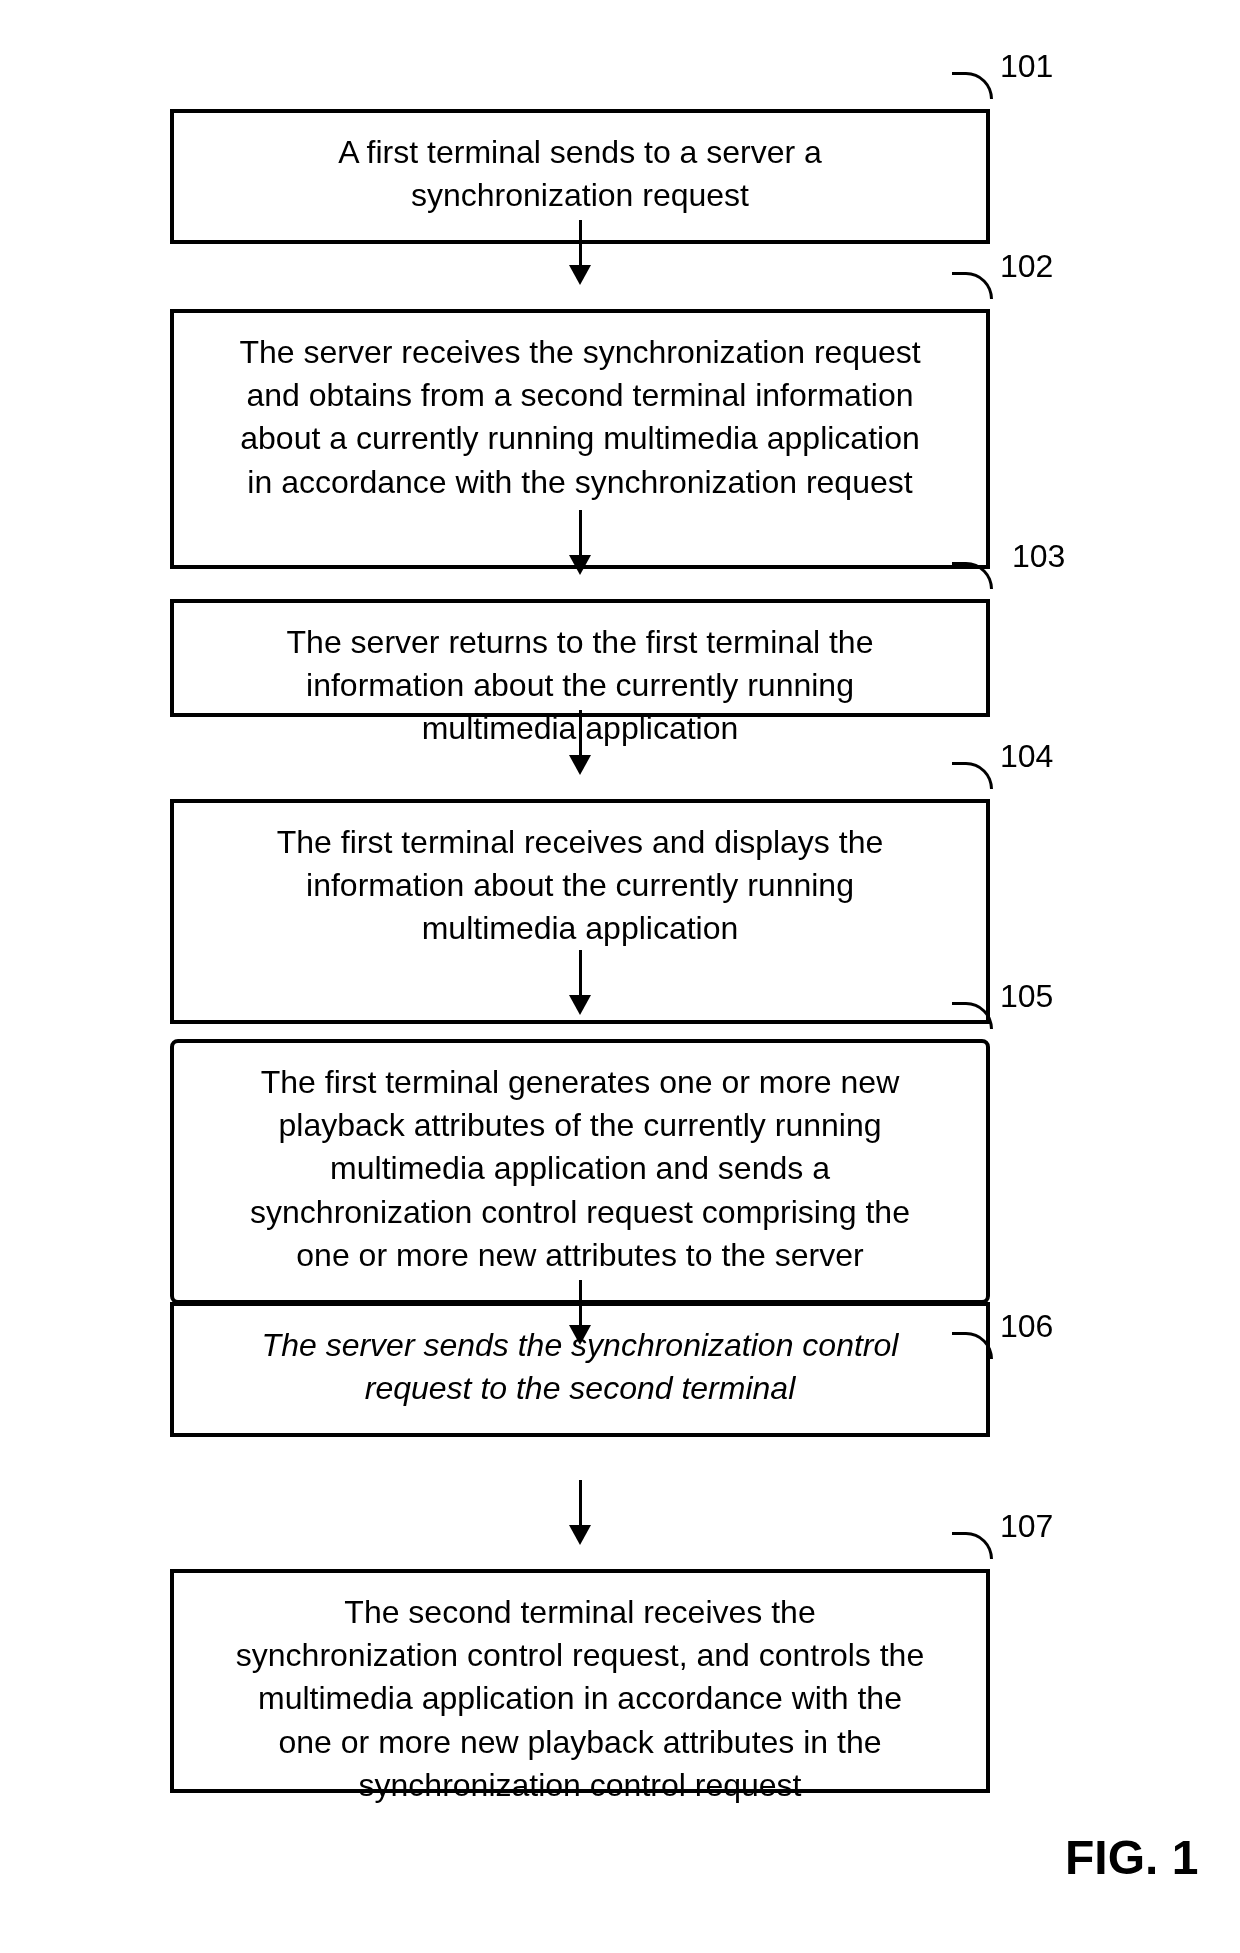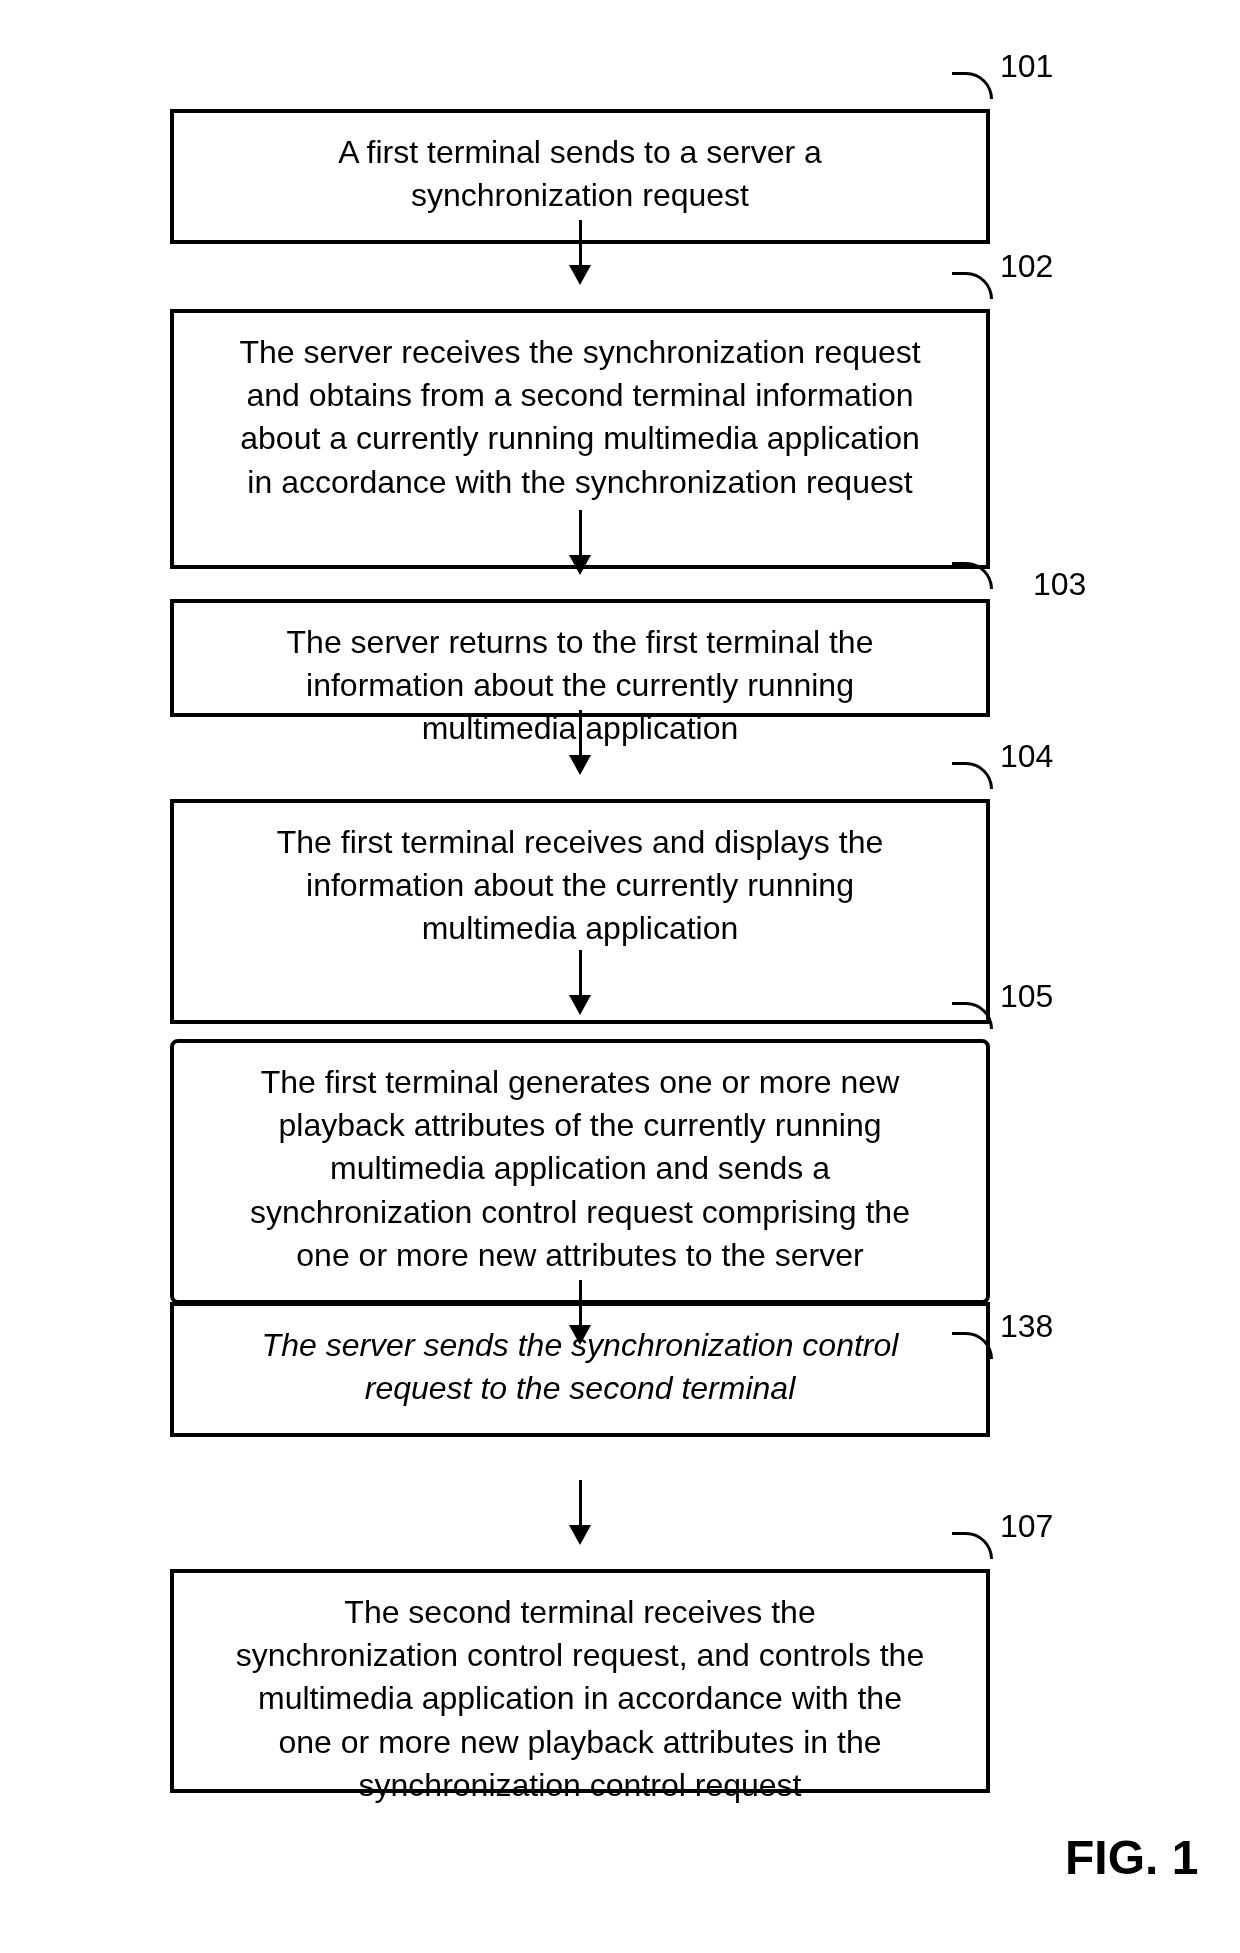--- a/index.html
+++ b/index.html
@@ -99,7 +99,7 @@
     <span>The server returns to the first terminal the information about the currently running multimedia application</span>
   </div>
   <div class="lead" style="left:952px; top:562px;"></div>
-  <div class="label" style="left:1033px; top:538px;margin-top:28px;">103</div>
+  <div class="label" style="left:1012px; top:538px;">103</div>
 
   <div class="arrow" style="top:710px;">
     <div class="shaft" style="height:45px;"></div>

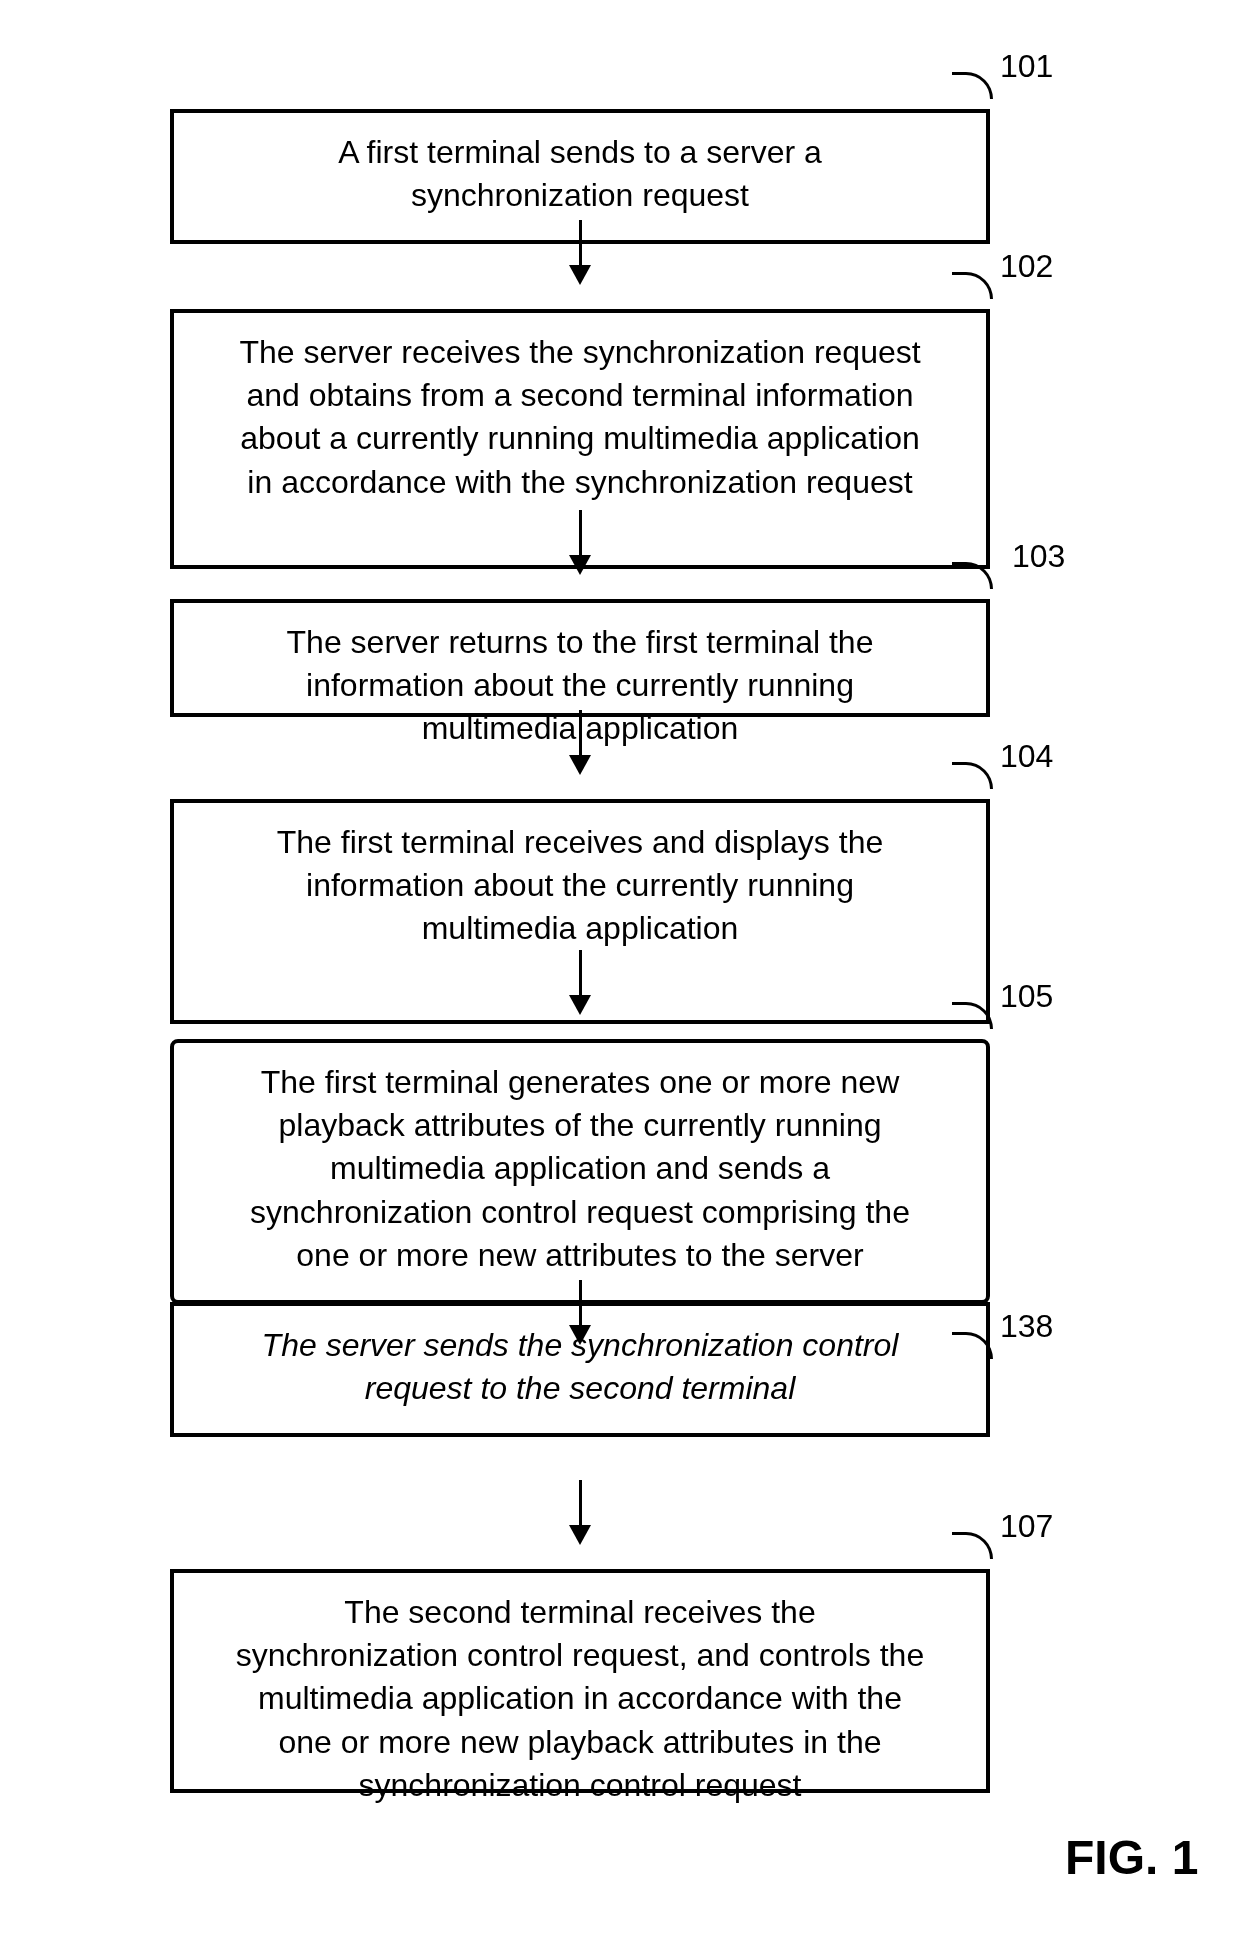--- a/index.html
+++ b/index.html
@@ -132,7 +132,7 @@
     <span>The server sends the synchronization control request to the second terminal</span>
   </div>
   <div class="lead" style="left:952px; top:1332px;"></div>
-  <div class="label" style="left:1000px; top:1308px;">138</div>
+  <div class="label" style="left:1000px; top:1308px;">106</div>
 
   <div class="arrow" style="top:1480px;">
     <div class="shaft" style="height:45px;"></div>

